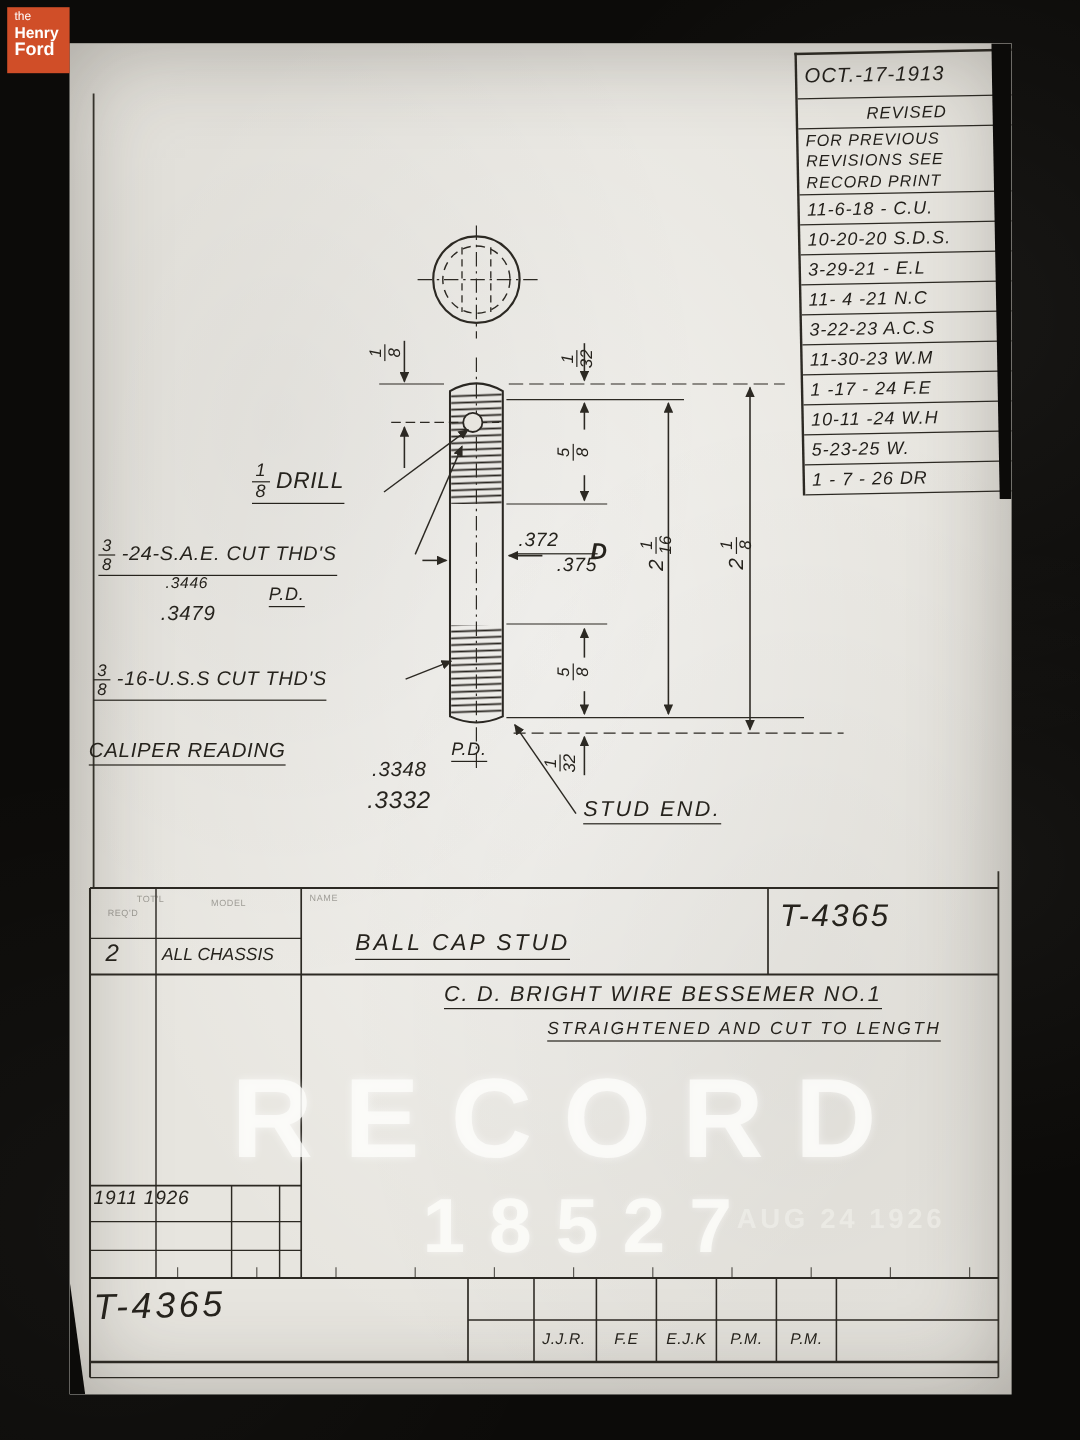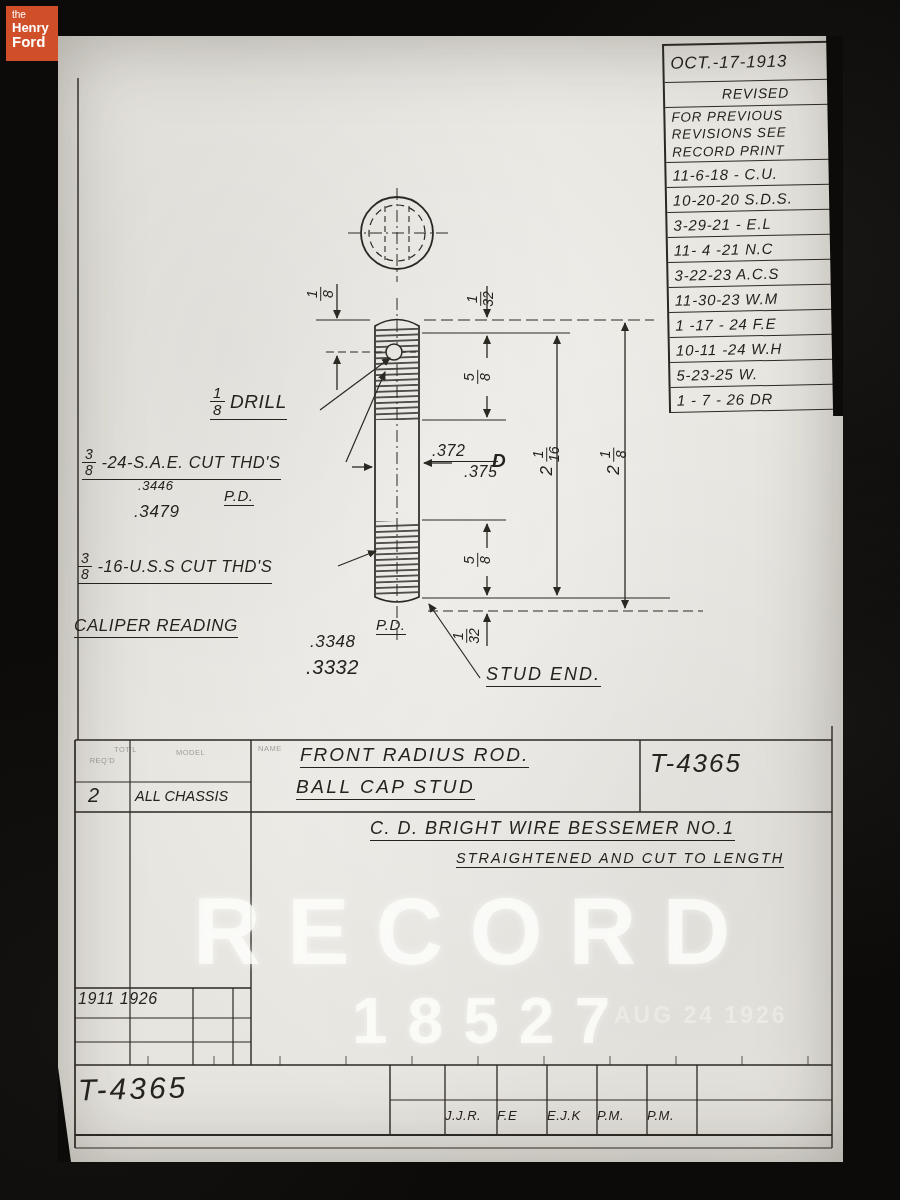--- a/index.html
+++ b/index.html
@@ -293,7 +293,6 @@
 
   <div class="hand" style="left:30px;top:748px;font-size:20px;">2</div>
   <div class="hand" style="left:77px;top:752px;font-size:14.5px;letter-spacing:0;text-align:center;">ALL CHASSIS</div>
-  <div class="hand u" style="left:242px;top:708px;font-size:19px;letter-spacing:2px;">FRONT RADIUS ROD.</div>
   <div class="hand u" style="left:238px;top:740px;font-size:19px;letter-spacing:2.5px;">BALL CAP STUD</div>
   <div class="hand" style="left:592px;top:712px;font-size:26px;letter-spacing:2px;">T-4365</div>
   <div class="hand u" style="left:312px;top:782px;font-size:18px;letter-spacing:1.5px;text-align:right;">C. D. BRIGHT WIRE BESSEMER NO.1</div>

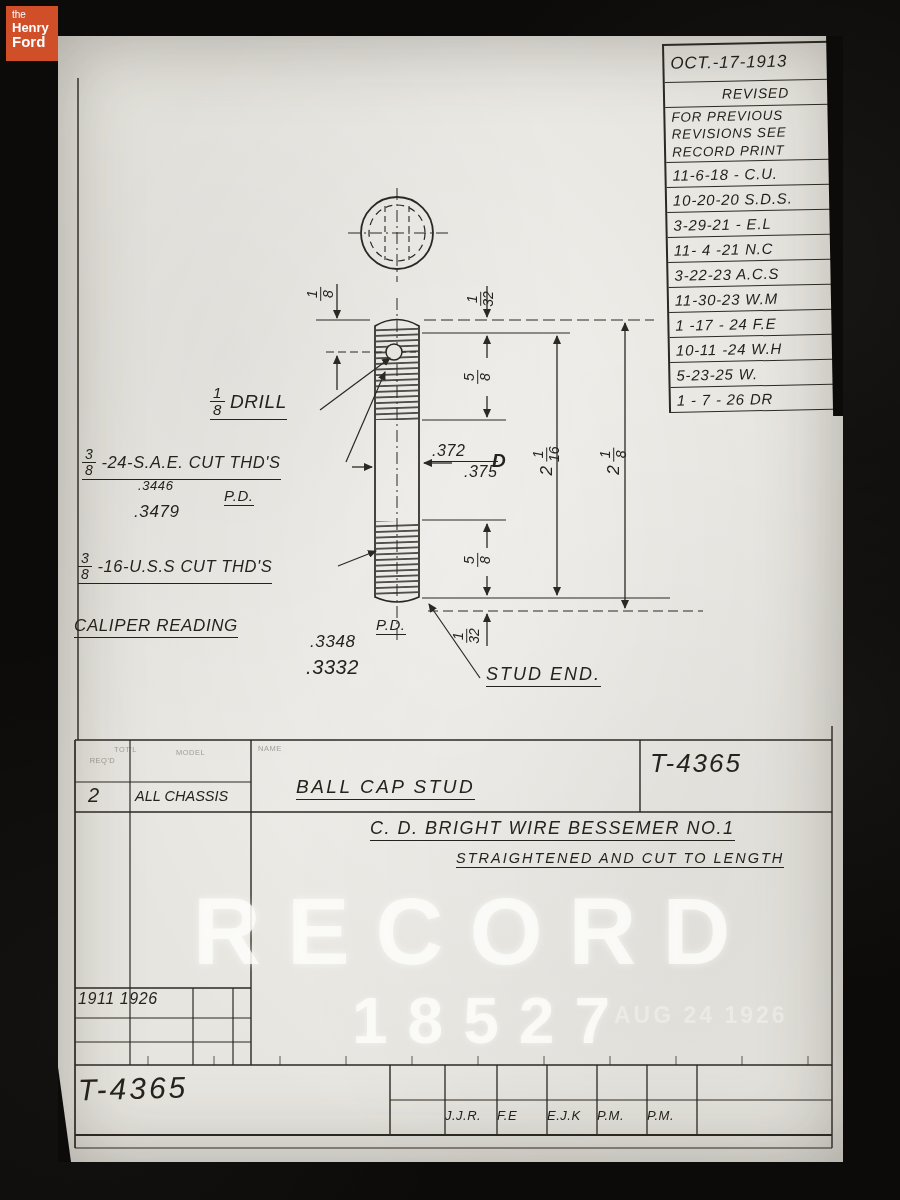--- a/index.html
+++ b/index.html
@@ -59,7 +59,7 @@
   .logo-the{display:block;font-size:10px;}
   .logo-henry{display:block;font-size:13px;font-weight:bold;}
   .logo-ford{display:block;font-size:15px;font-weight:bold;}
-  .init{position:absolute;top:1072px;width:50px;text-align:left;font-size:13px;font-style:italic;
+  .init{position:absolute;top:1072px;width:50px;text-align:center;font-size:13px;font-style:italic;
         color:#26231d;z-index:3;letter-spacing:0.5px;}
 </style>
 </head>

